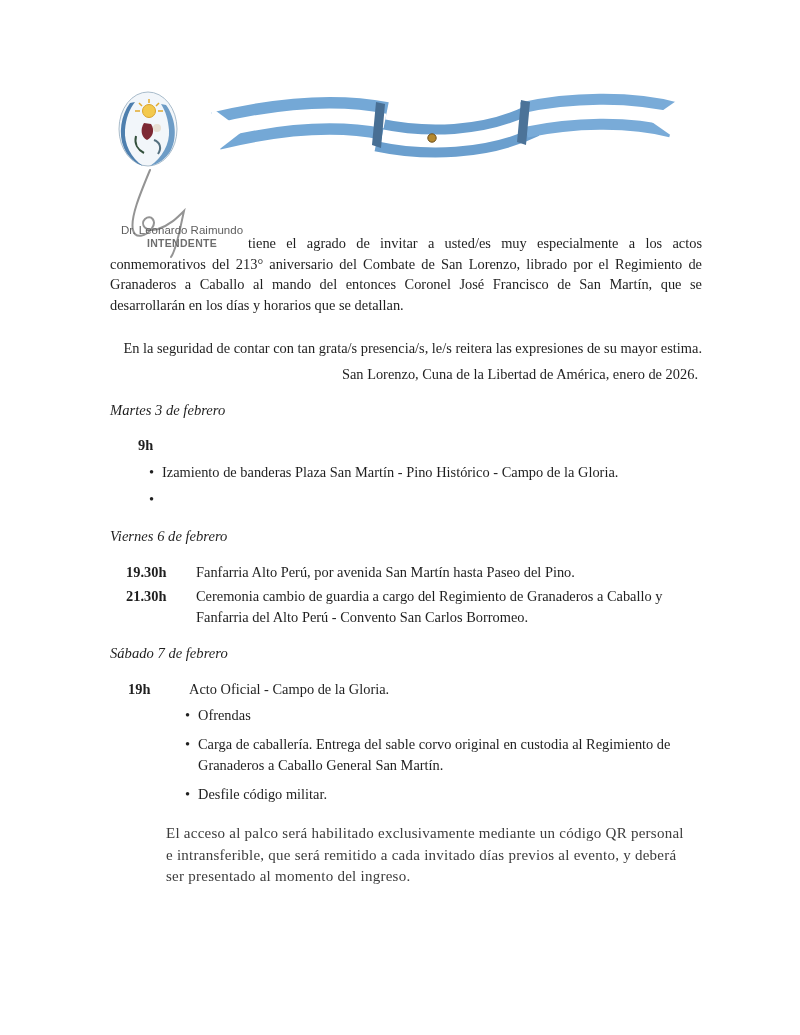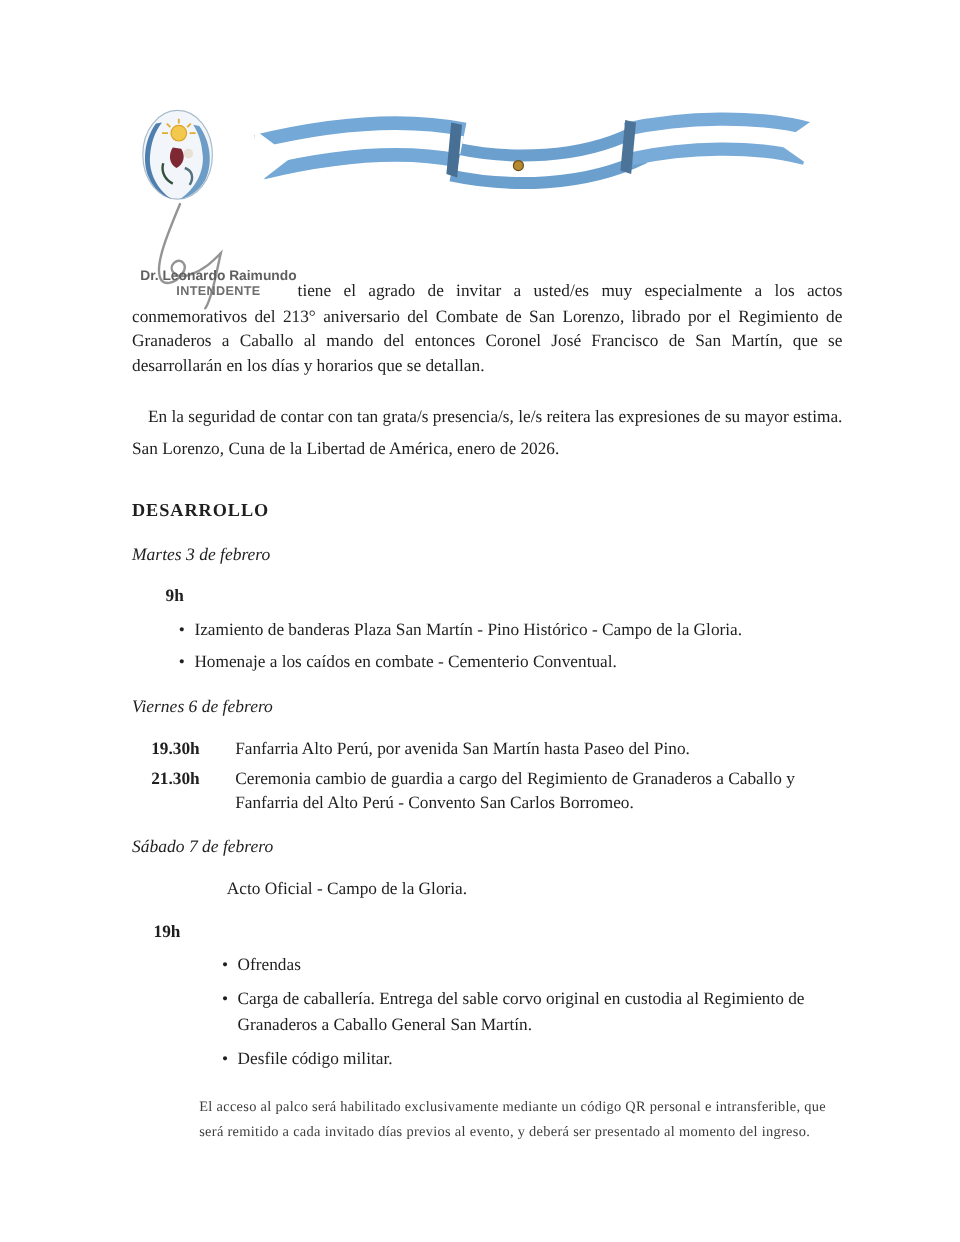--- a/index.html
+++ b/index.html
@@ -12,7 +12,7 @@
   .ribbon{position:absolute;left:210px;top:88px;width:470px;height:85px;}
   .signature-svg{position:absolute;left:118px;top:166px;width:92px;height:92px;}
   .signer{position:absolute;left:112px;top:224px;width:140px;font-family:"Liberation Sans",sans-serif;}
-  .signer-name{font-size:11.5px;font-weight:bold;color:#5f5f5f;text-align:center;white-space:nowrap;}
+  .signer-name{font-size:11.5px;font-weight:normal;color:#5f5f5f;text-align:center;white-space:nowrap;}
   .signer-title{font-size:10.5px;font-weight:bold;color:#6e6e6e;text-align:center;letter-spacing:.3px;margin-top:1px;}
   
   .content{position:absolute;left:110px;top:233px;width:592px;font-size:14.4px;line-height:20.5px;}

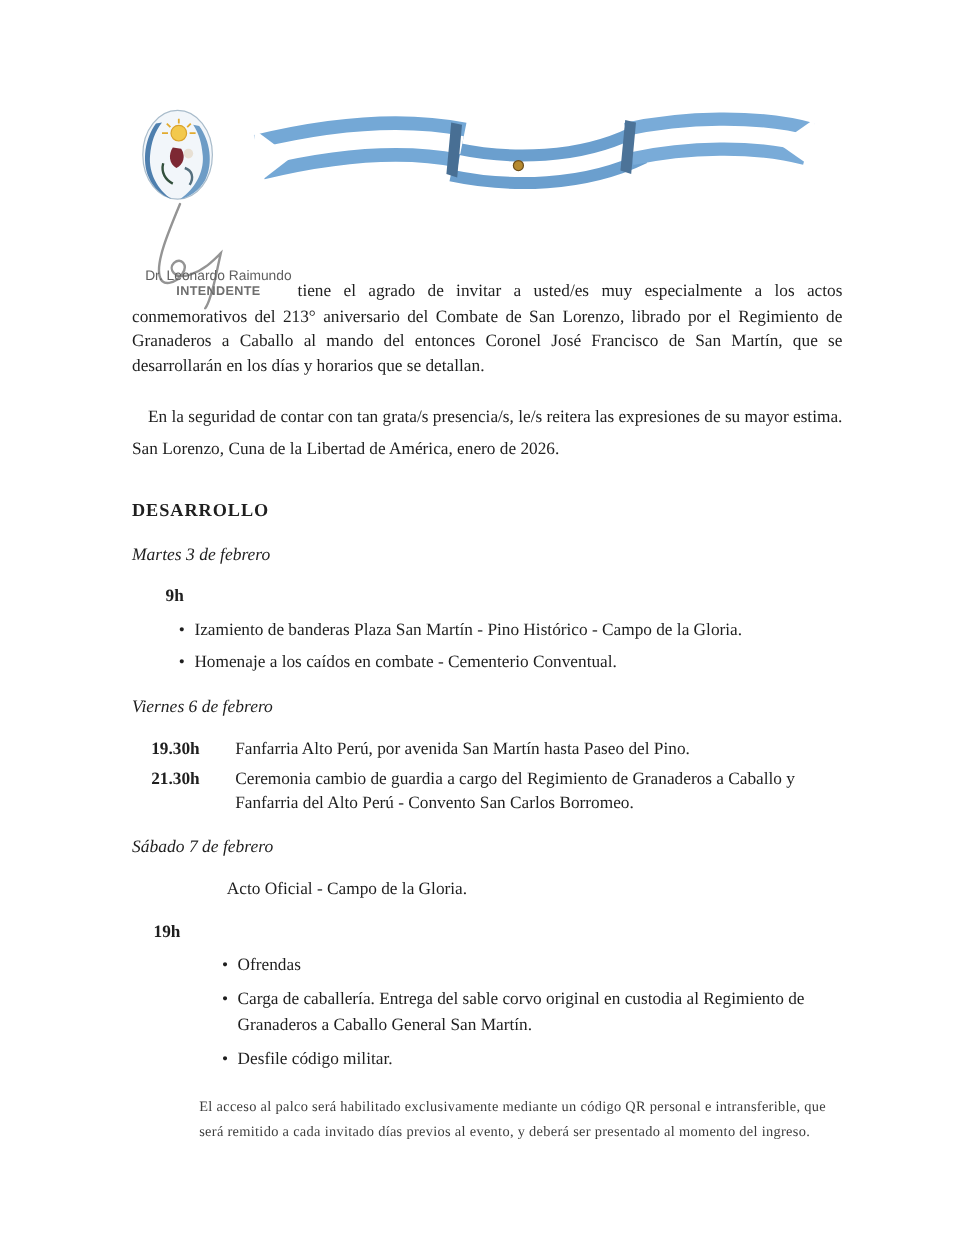--- a/index.html
+++ b/index.html
@@ -18,7 +18,7 @@
   .content{position:absolute;left:110px;top:233px;width:592px;font-size:14.4px;line-height:20.5px;}
   .intro{margin:0;text-indent:138px;text-align:justify;}
   .courtesy{margin:23px 0 0;text-align:right;}
-  .dateline{margin:5px 4px 0 0;}
+  .dateline{margin:5px 4px 0 0;text-align:right;}
   .heading{margin:32px 0 0;font-size:15.2px;font-weight:bold;letter-spacing:.8px;}
   .day{margin:16px 0 0;font-style:italic;font-size:14.6px;}
   .time-simple{margin:14px 0 0 28px;font-weight:bold;}

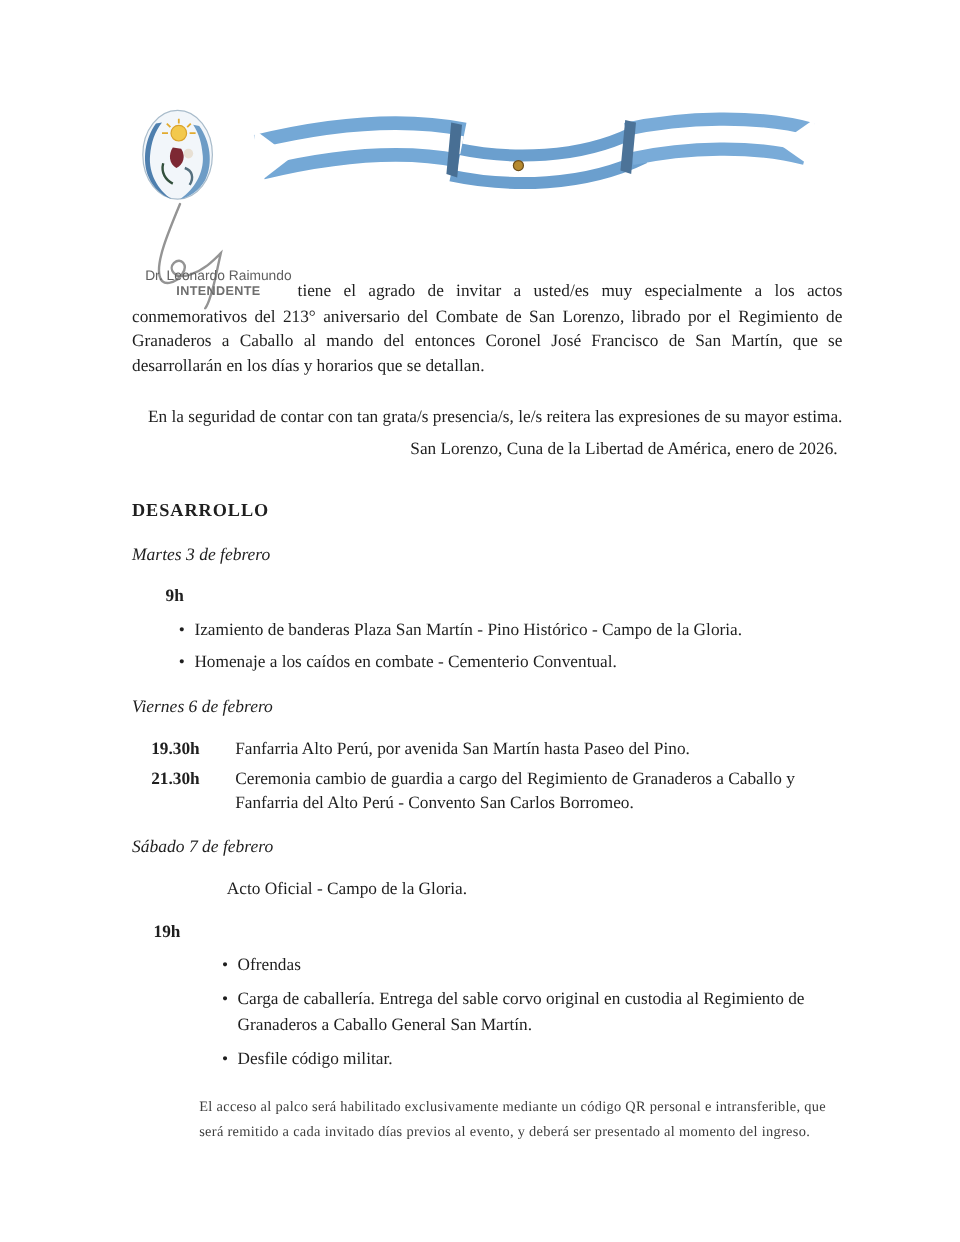--- a/index.html
+++ b/index.html
@@ -90,7 +90,6 @@
 
     <p class="dateline">San Lorenzo, Cuna de la Libertad de América, enero de 2026.</p>
 
-    <h2 class="heading">DESARROLLO</h2>
 
     <p class="day">Martes 3 de febrero</p>
     <p class="time-simple">9h</p>

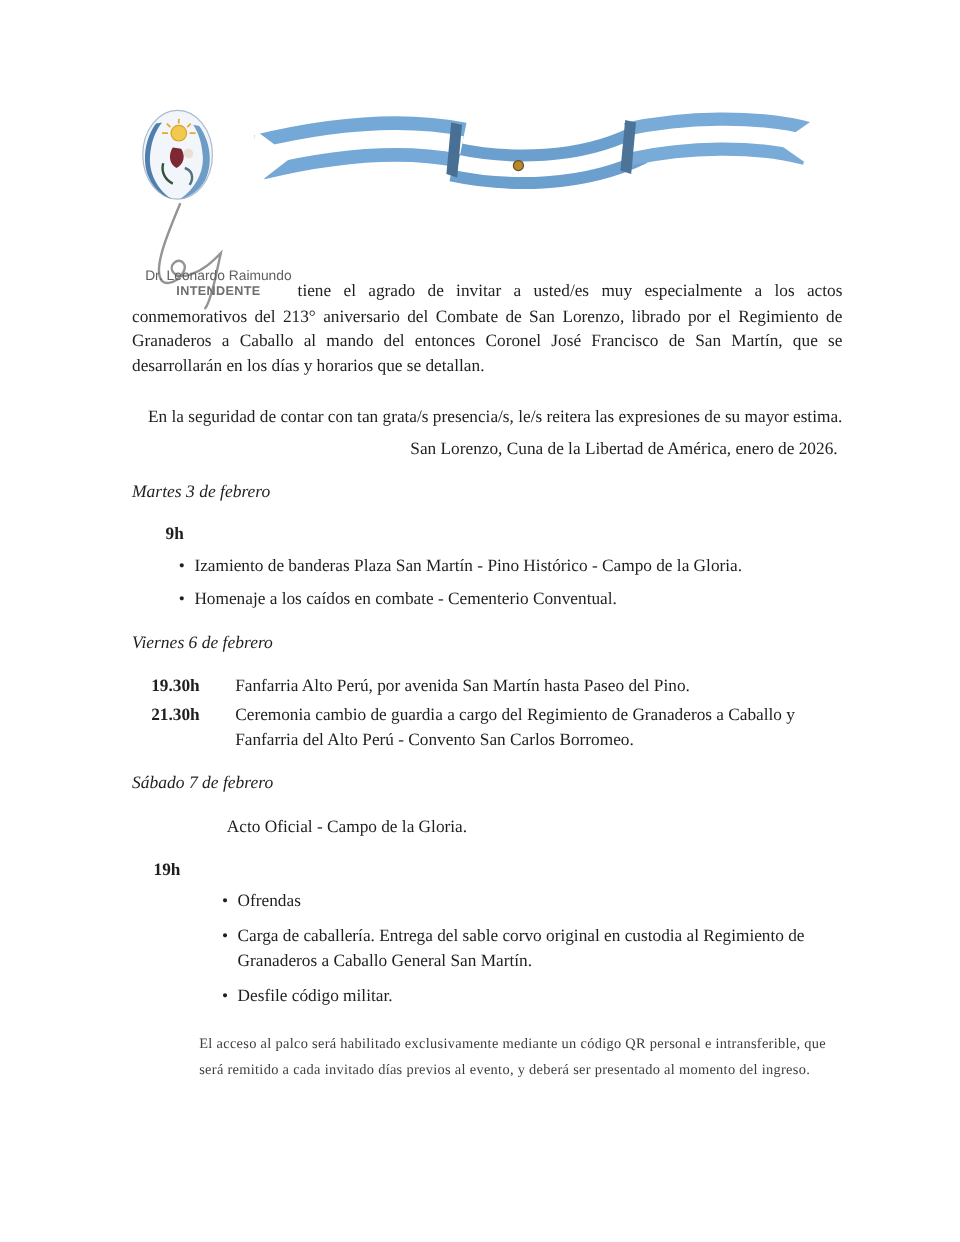--- a/index.html
+++ b/index.html
@@ -100,7 +100,6 @@
       </div>
       <div class="bitem">
         <span class="bullet">•</span>
-        <span class="btext">Homenaje a los caídos en combate - Cementerio Conventual.</span>
       </div>
     </div>
 

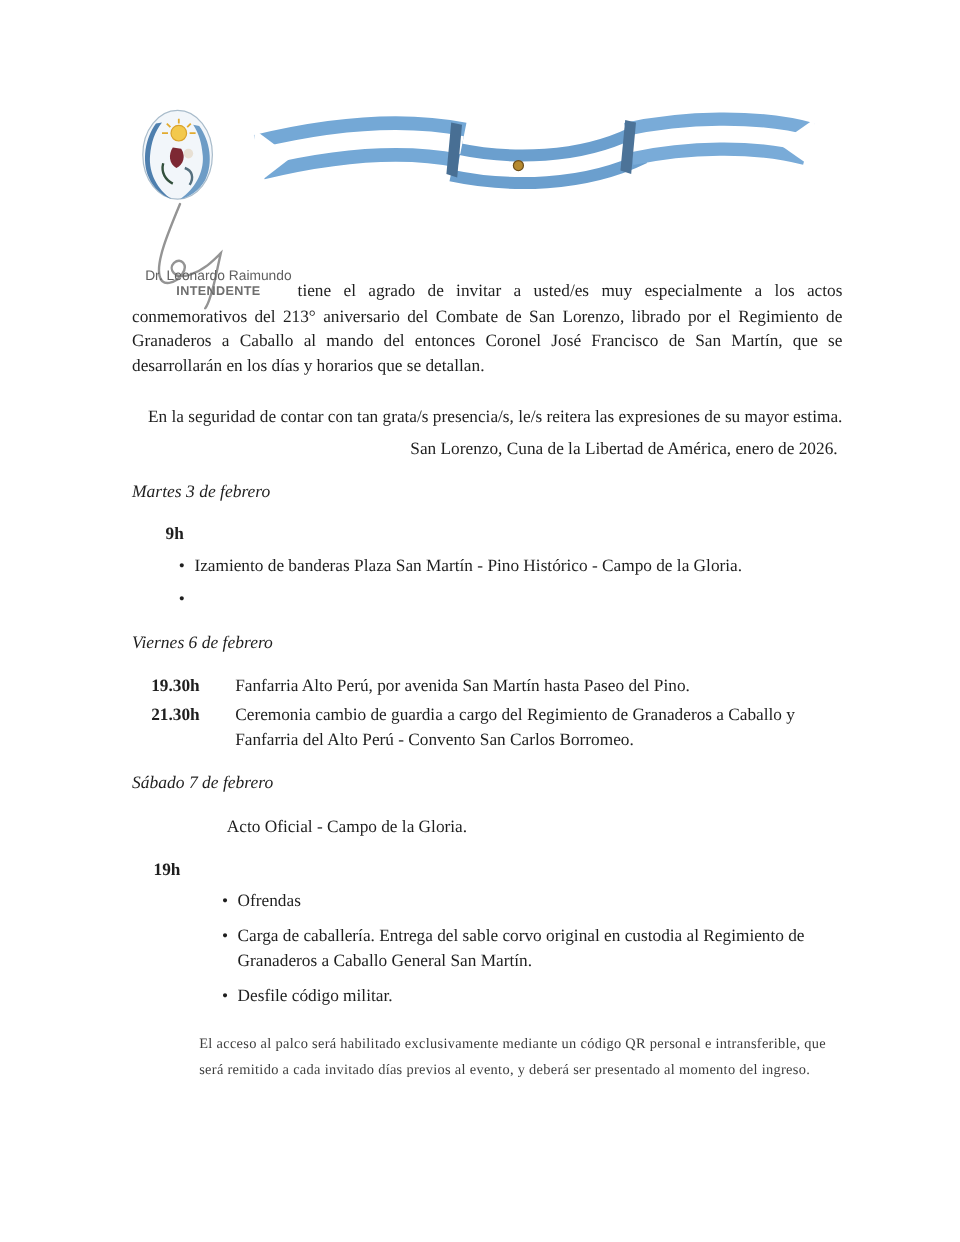--- a/index.html
+++ b/index.html
@@ -32,7 +32,7 @@
   .srow.first{margin-top:15px;}
   .stime{flex:none;width:46px;font-weight:bold;}
   .srow.narrow{margin-left:18px;}
-  .srow.narrow .stime{width:37px;margin-top:36px;}
+  .srow.narrow .stime{width:37px;}
   .stext{max-width:485px;}
   .notice{margin:18px 0 0 56px;width:528px;font-size:12px;line-height:21.5px;color:#3d3d3d;letter-spacing:.25px;}
 </style>

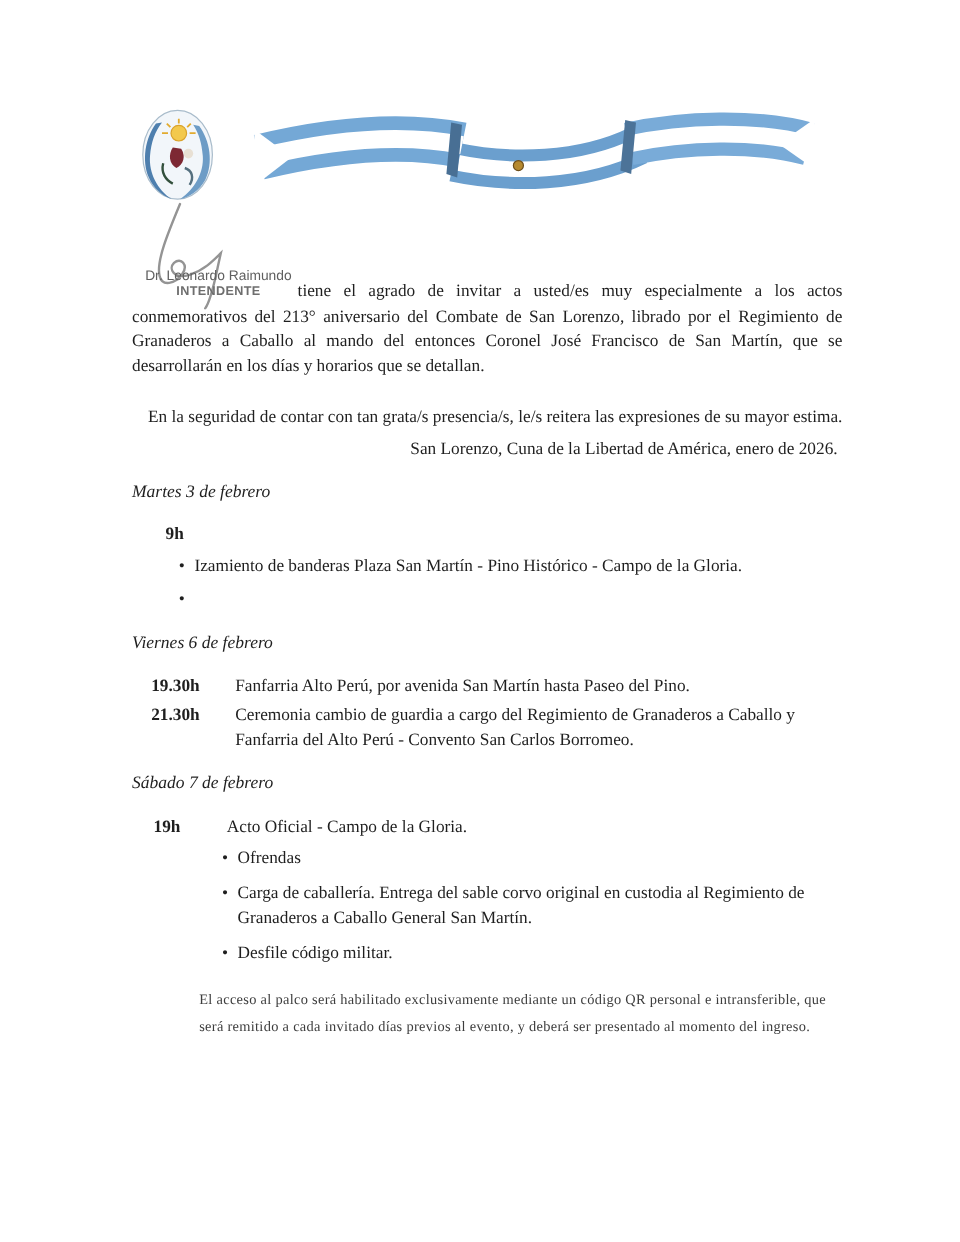--- a/index.html
+++ b/index.html
@@ -34,7 +34,7 @@
   .srow.narrow{margin-left:18px;}
   .srow.narrow .stime{width:37px;}
   .stext{max-width:485px;}
-  .notice{margin:18px 0 0 56px;width:528px;font-size:12px;line-height:21.5px;color:#3d3d3d;letter-spacing:.25px;}
+  .notice{margin:18px 0 0 56px;width:528px;font-size:15px;line-height:21.5px;color:#3d3d3d;letter-spacing:.25px;}
 </style>
 </head>
 <body>

